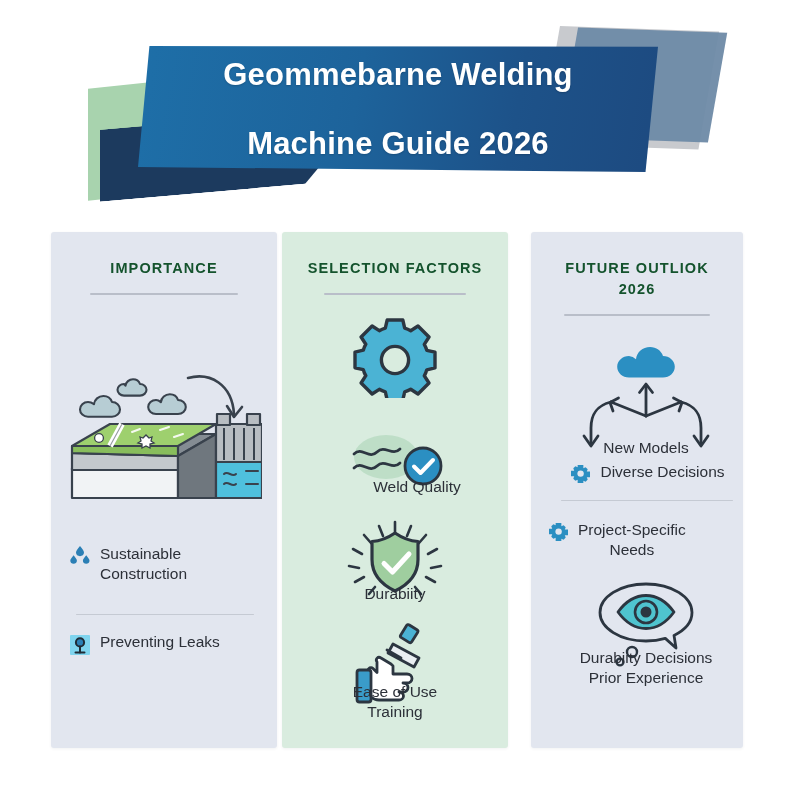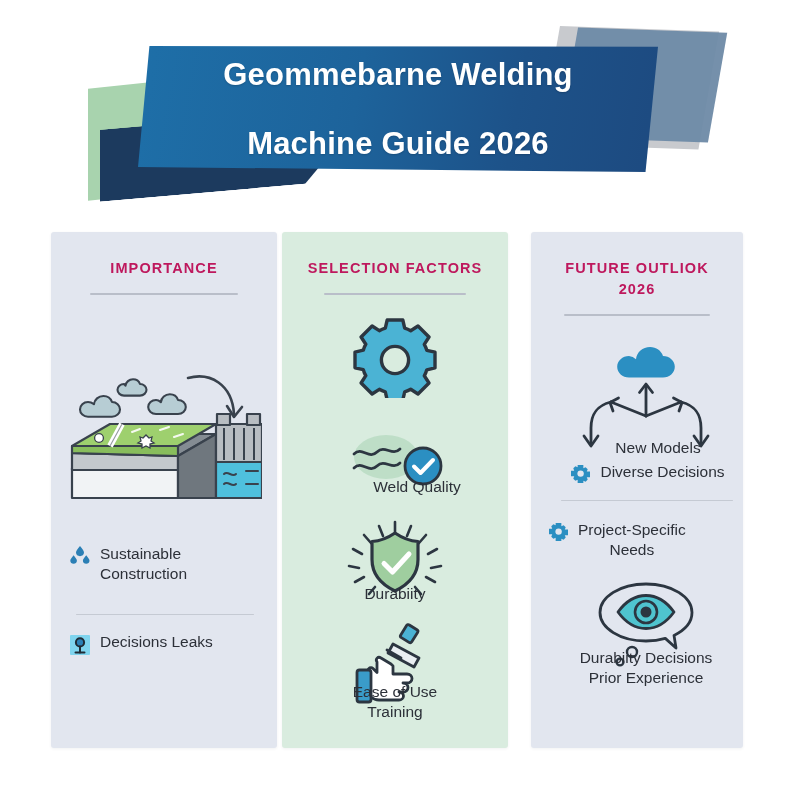--- a/index.html
+++ b/index.html
@@ -59,7 +59,7 @@
 
   .col-title{
     margin-top:26px;font-size:14.5px;font-weight:bold;letter-spacing:1.1px;
-    color:#be185d;text-align:center;line-height:1.45;text-transform:uppercase;
+    color:#14532d;text-align:center;line-height:1.45;text-transform:uppercase;
   }
   .rule{height:1.5px;background:#b9bec9;margin-top:14px;border-radius:1px;}
   .p1 .rule{width:148px;}

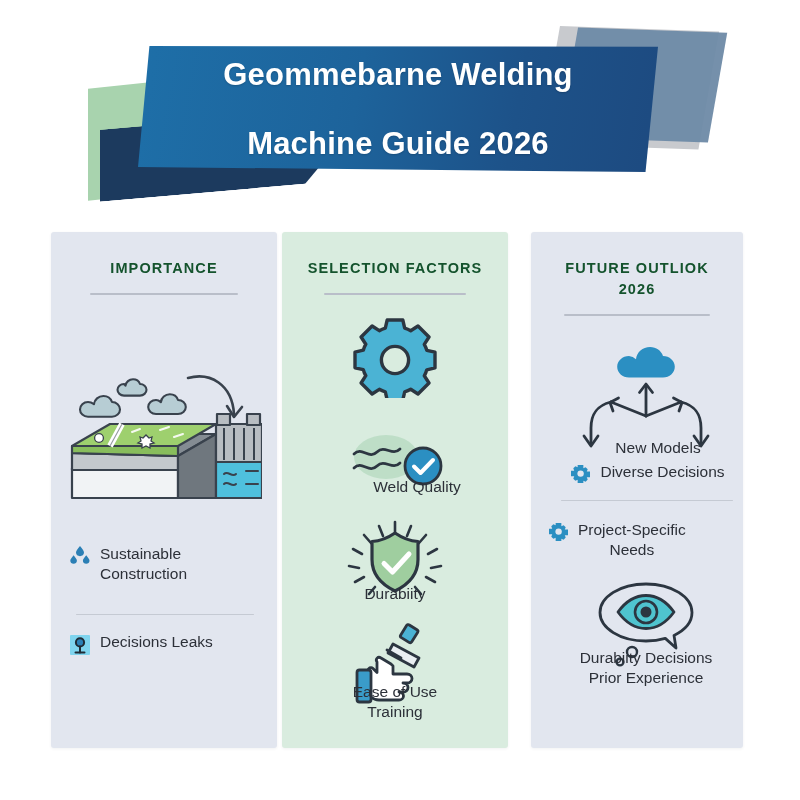--- a/index.html
+++ b/index.html
@@ -292,7 +292,7 @@
         </svg>
       </div>
 
-      <div class="abs item-label" style="left:0;top:206px;width:230px;padding-left:12px;">New Models</div>
+      <div class="abs item-label" style="left:0;top:206px;width:230px;">New Models</div>
 
       <div class="abs" style="left:10px;top:230px;width:214px;">
         <div class="bullet-row" style="justify-content:center;">

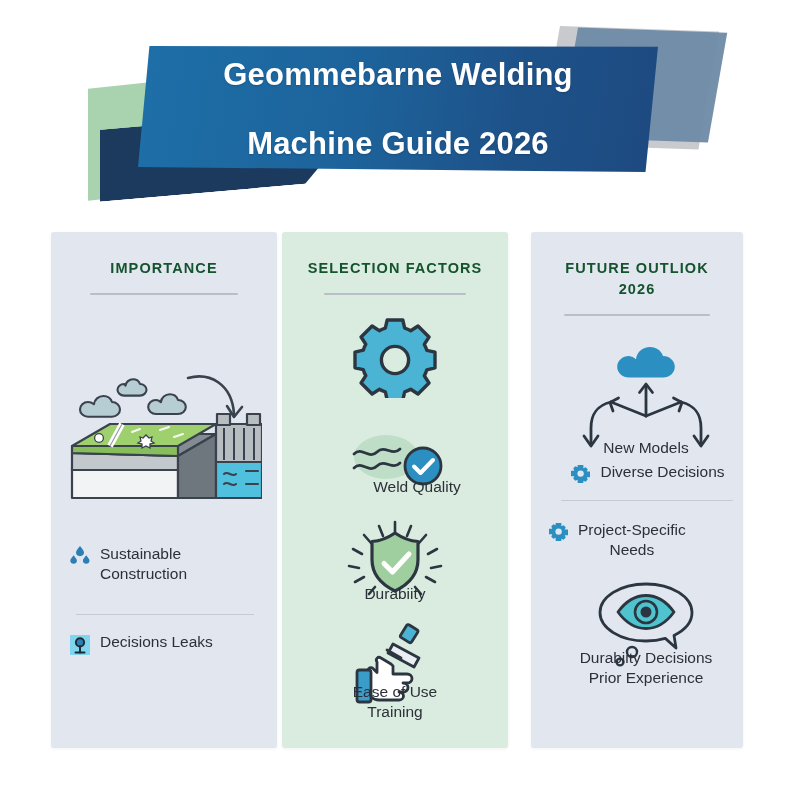--- a/index.html
+++ b/index.html
@@ -194,7 +194,7 @@
               </g>
             </svg>
           </span>
-          <span class="item-label">Decisions Leaks</span>
+          <span class="item-label">Preventing Leaks</span>
         </div>
       </div>
     </div>

